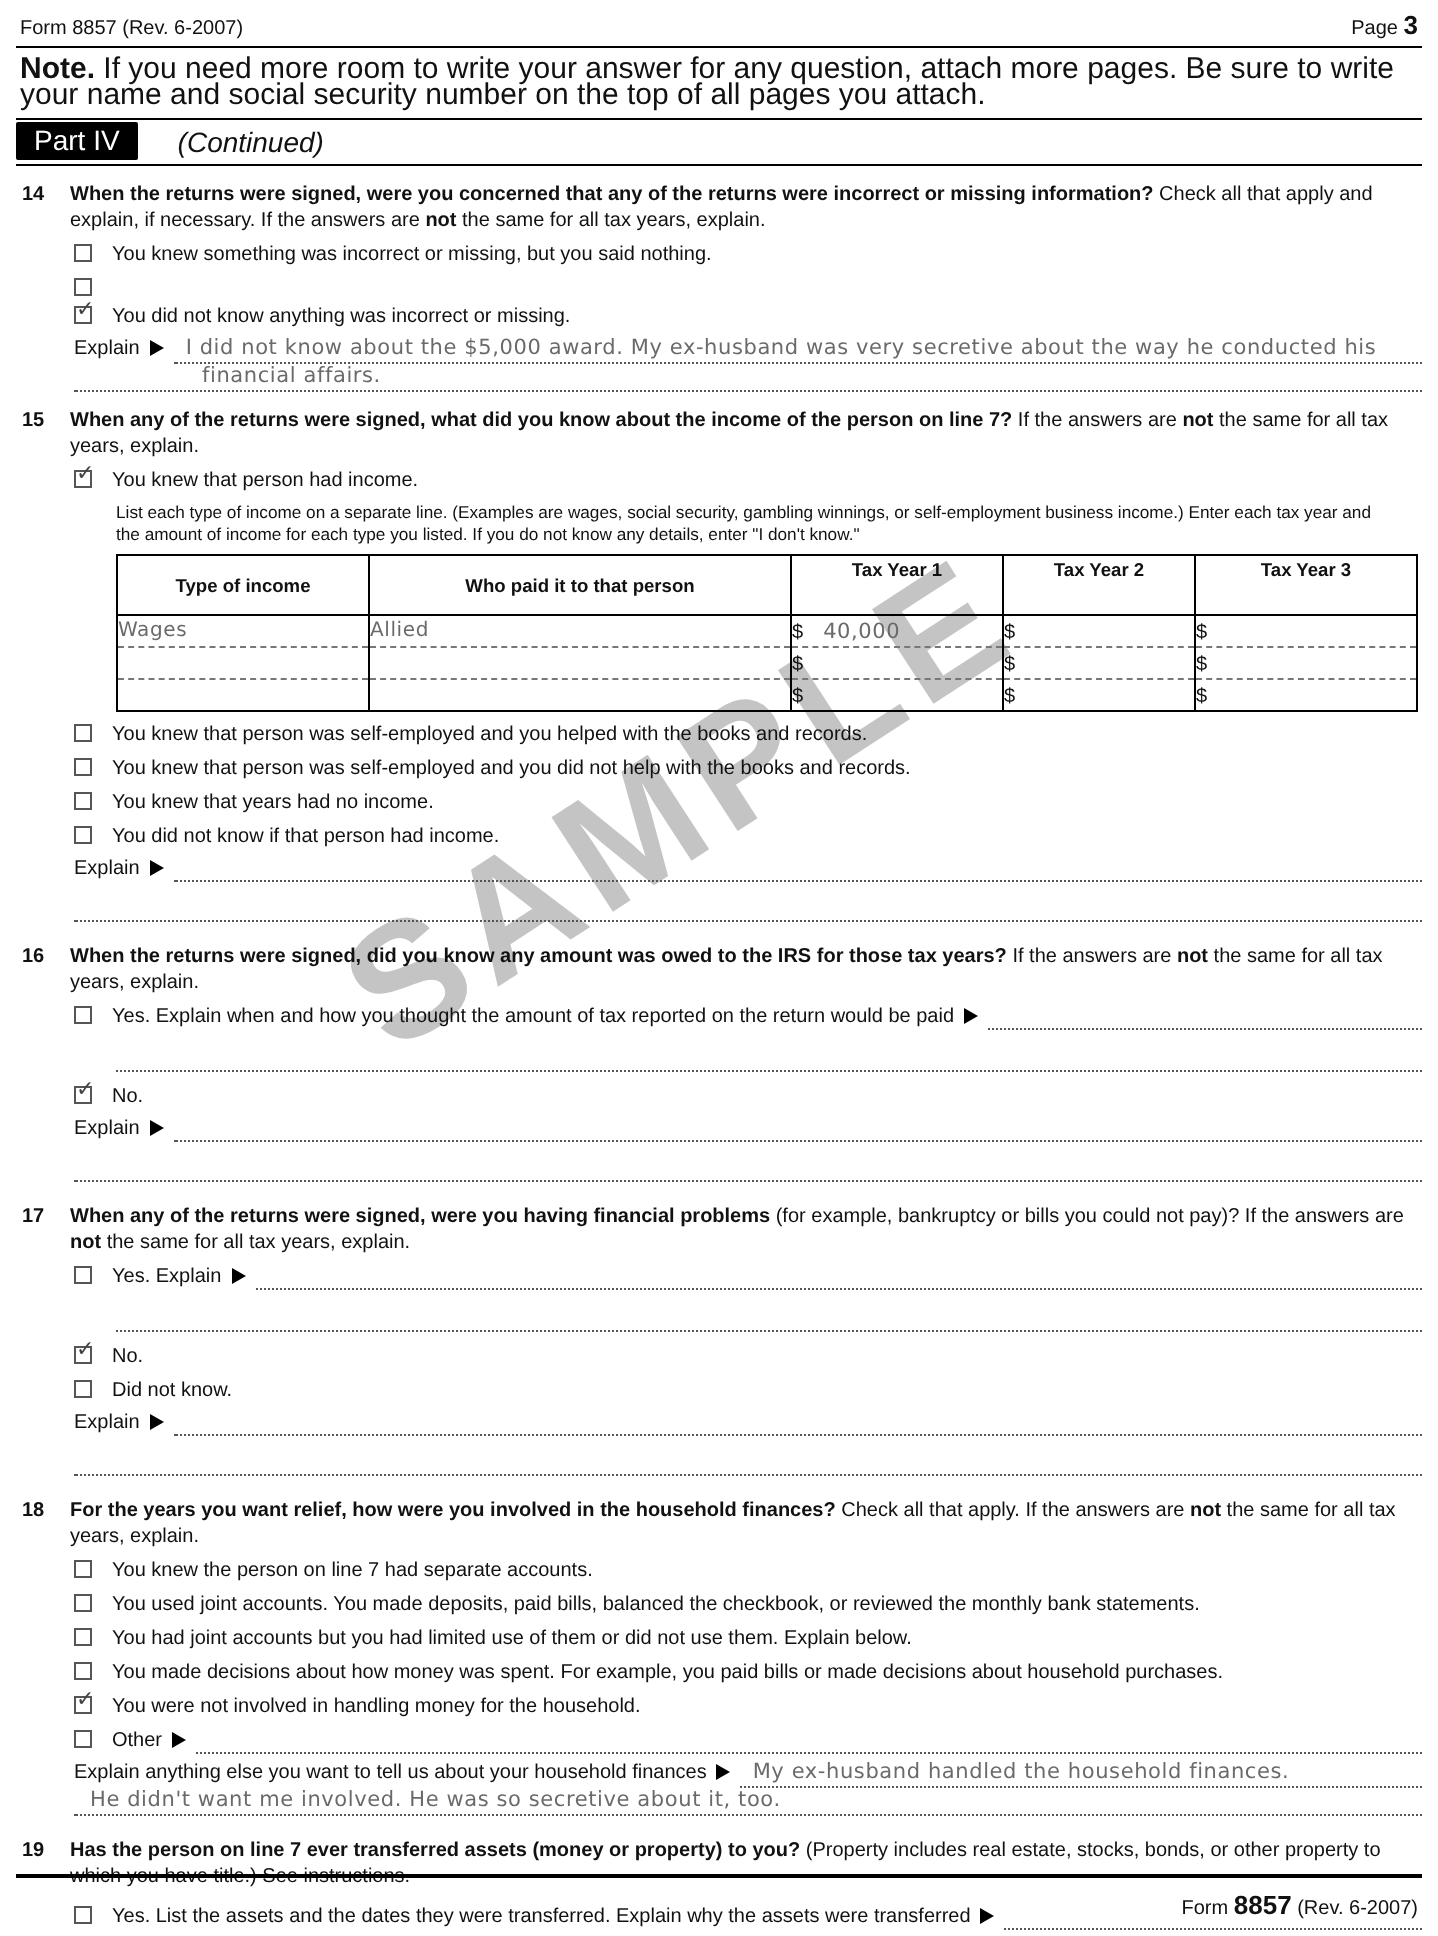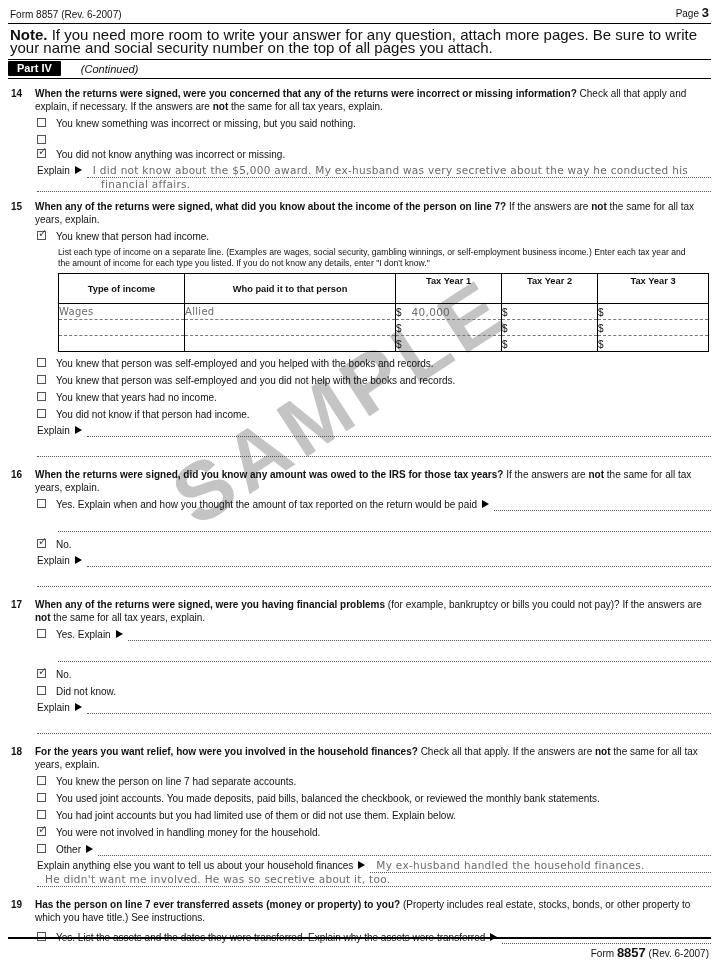--- a/index.html
+++ b/index.html
@@ -25,7 +25,7 @@
 
   .partbar { border-top: 1px solid #000; border-bottom: 1px solid #000;
              padding: 1px 0 2px 0; display: flex; align-items: center; }
-  .partbox { background: #000; color: #fff; font-weight: bold; font-size: 11px;
+  .partbox { background: #000; color: #fff; font-weight: normal; font-size: 14px;
              padding: 1px 9px 2px 9px; border-radius: 1px; }
   .partcont { font-style: italic; font-size: 11px; margin-left: 20px; }
 

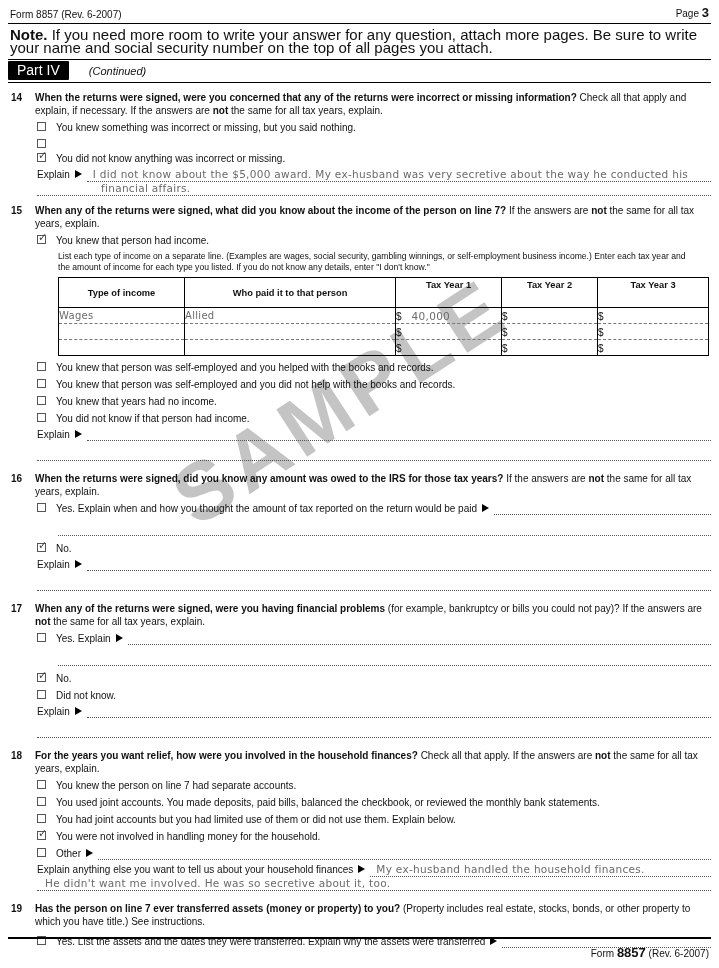--- a/index.html
+++ b/index.html
@@ -27,7 +27,7 @@
              padding: 1px 0 2px 0; display: flex; align-items: center; }
   .partbox { background: #000; color: #fff; font-weight: normal; font-size: 14px;
              padding: 1px 9px 2px 9px; border-radius: 1px; }
-  .partcont { font-style: italic; font-size: 11px; margin-left: 20px; }
+  .partcont { font-style: italic; font-size: 14px; margin-left: 20px; }
 
   .q { display: flex; font-size: 10px; line-height: 12.5px; margin-top: 9px; }
   .qnum { font-weight: bold; flex: none; width: 27px; padding-left: 3px; }

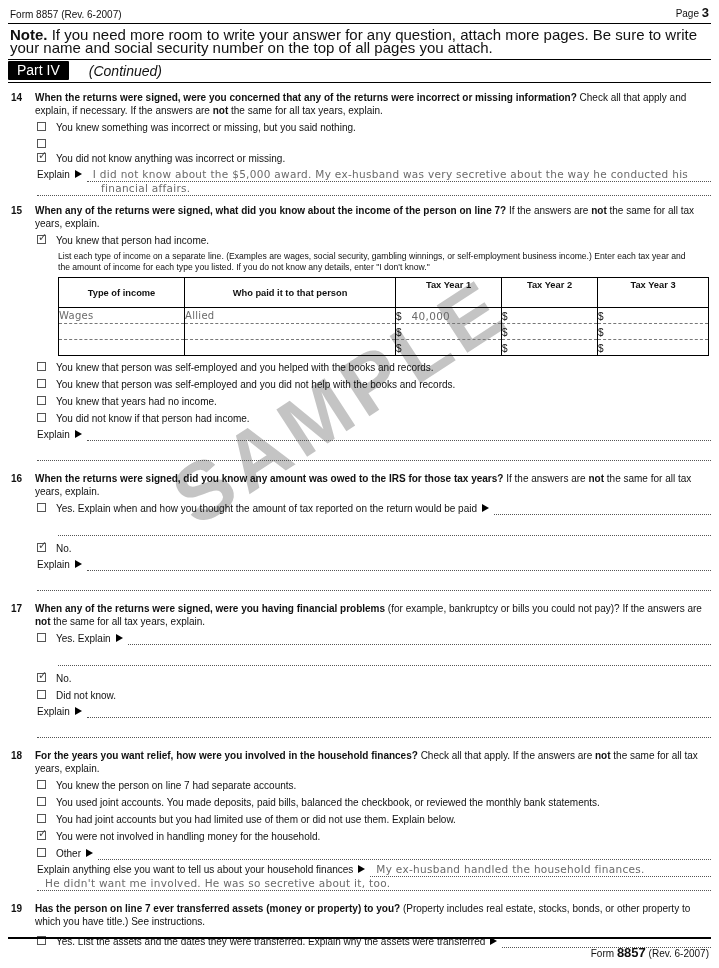--- a/index.html
+++ b/index.html
@@ -292,6 +292,12 @@
     </div>
     <div class="opt">
       <span class="cb">
+          <span class="mk"></span>
+        </span>
+      <span class="optlabel">You made decisions about how money was spent. For example, you paid bills or made decisions about household purchases.</span>
+    </div>
+    <div class="opt">
+      <span class="cb">
           <span class="mk">✓</span>
         </span>
       <span class="optlabel">You were not involved in handling money for the household.</span>

